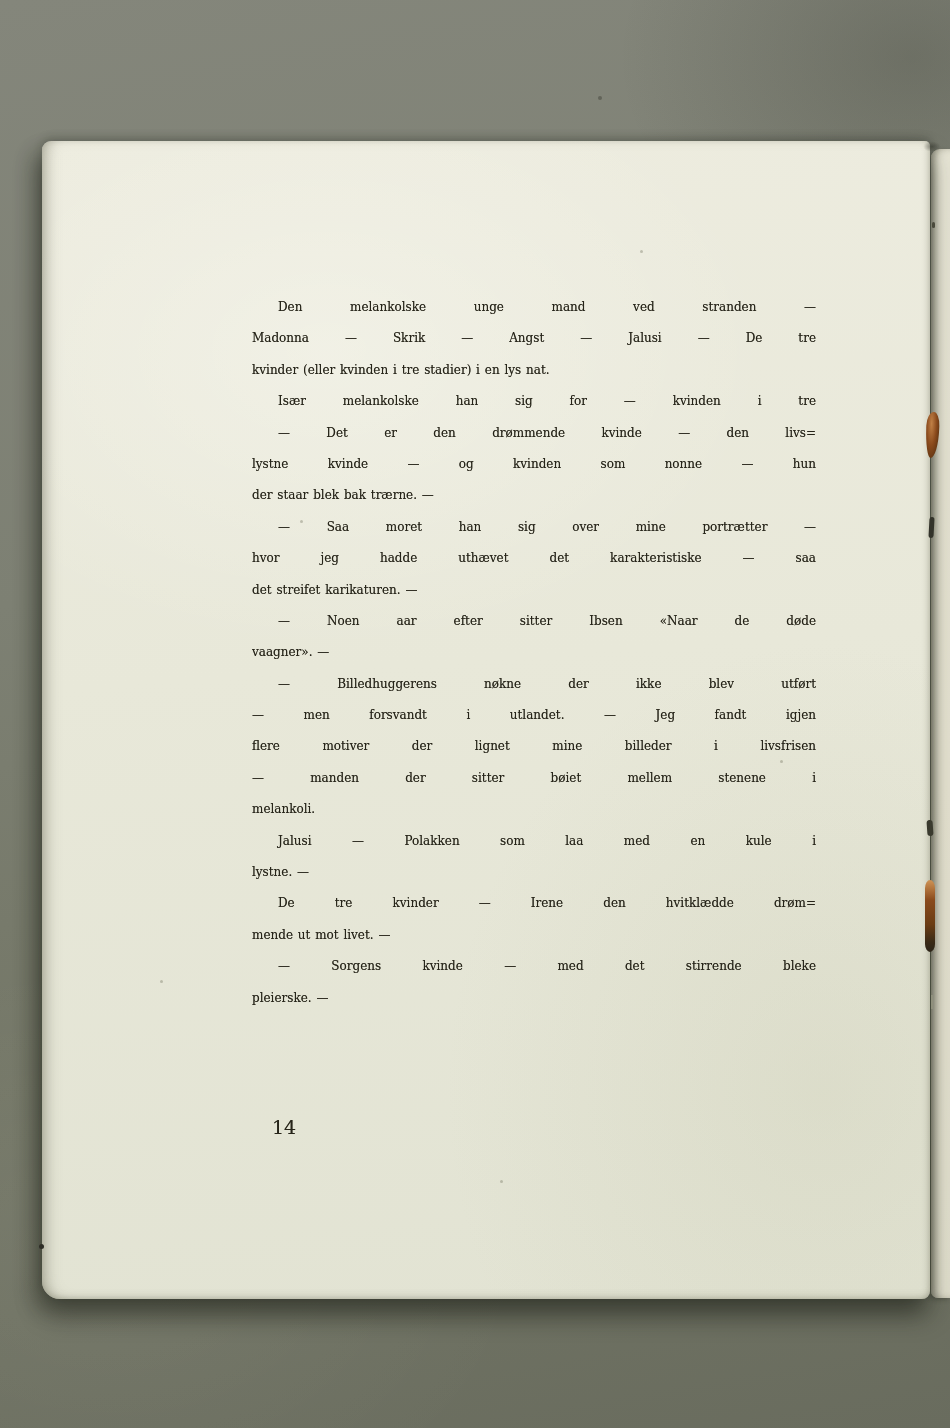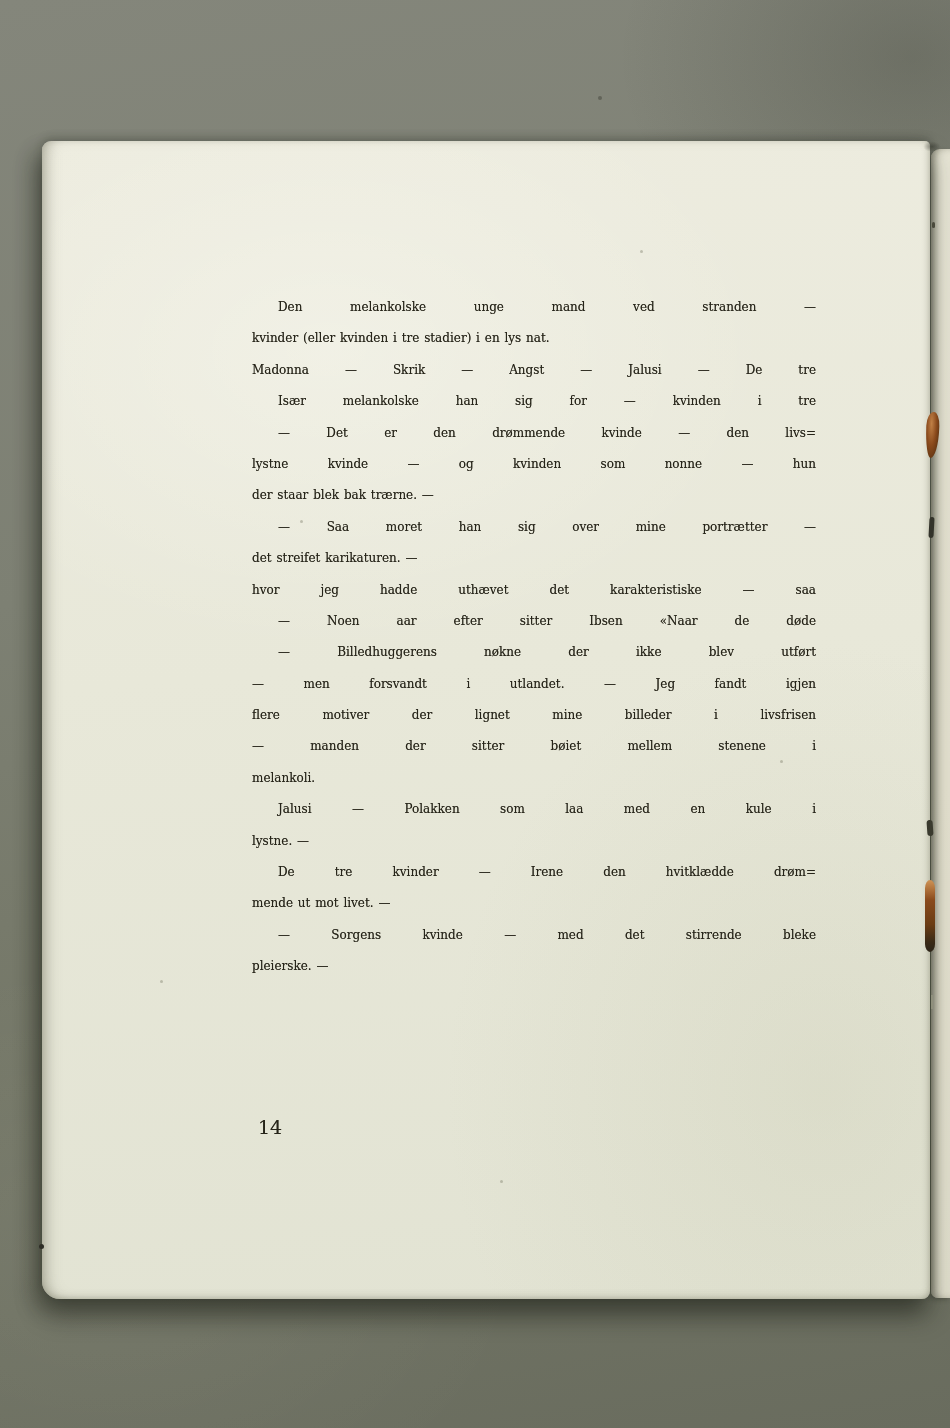--- a/index.html
+++ b/index.html
@@ -134,8 +134,8 @@
 <div class="page">
   <div class="text-block">
     <p class="ln ind">Den melankolske unge mand ved stranden —</p>
+    <p class="ln">Madonna — Skrik — Angst — Jalusi — De tre</p>
     <p class="ln last">kvinder (eller kvinden i tre stadier) i en lys nat.</p>
-    <p class="ln">Madonna — Skrik — Angst — Jalusi — De tre</p>
     <p class="ln ind">Især melankolske han sig for — kvinden i tre</p>
     <p class="ln ind">— Det er den drømmende kvinde — den livs=</p>
     <p class="ln">lystne kvinde — og kvinden som nonne — hun</p>

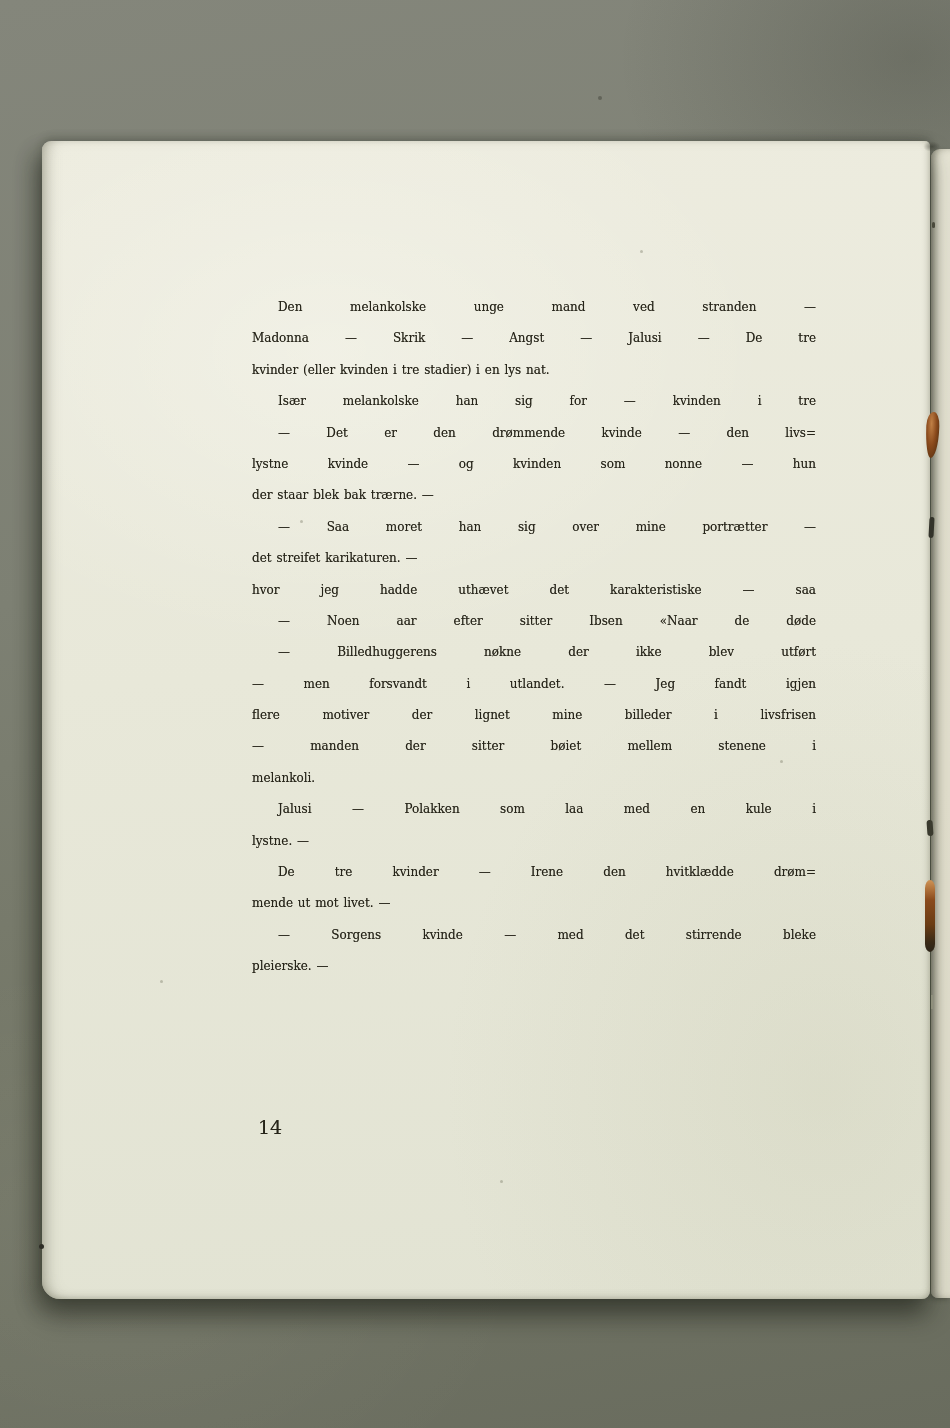--- a/index.html
+++ b/index.html
@@ -141,8 +141,8 @@
     <p class="ln">lystne kvinde — og kvinden som nonne — hun</p>
     <p class="ln last">der staar blek bak trærne. —</p>
     <p class="ln ind">— Saa moret han sig over mine portrætter —</p>
+    <p class="ln">hvor jeg hadde uthævet det karakteristiske — saa</p>
     <p class="ln last">det streifet karikaturen. —</p>
-    <p class="ln">hvor jeg hadde uthævet det karakteristiske — saa</p>
     <p class="ln ind">— Noen aar efter sitter Ibsen «Naar de døde</p>
     <p class="ln ind">— Billedhuggerens nøkne der ikke blev utført</p>
     <p class="ln">— men forsvandt i utlandet. — Jeg fandt igjen</p>

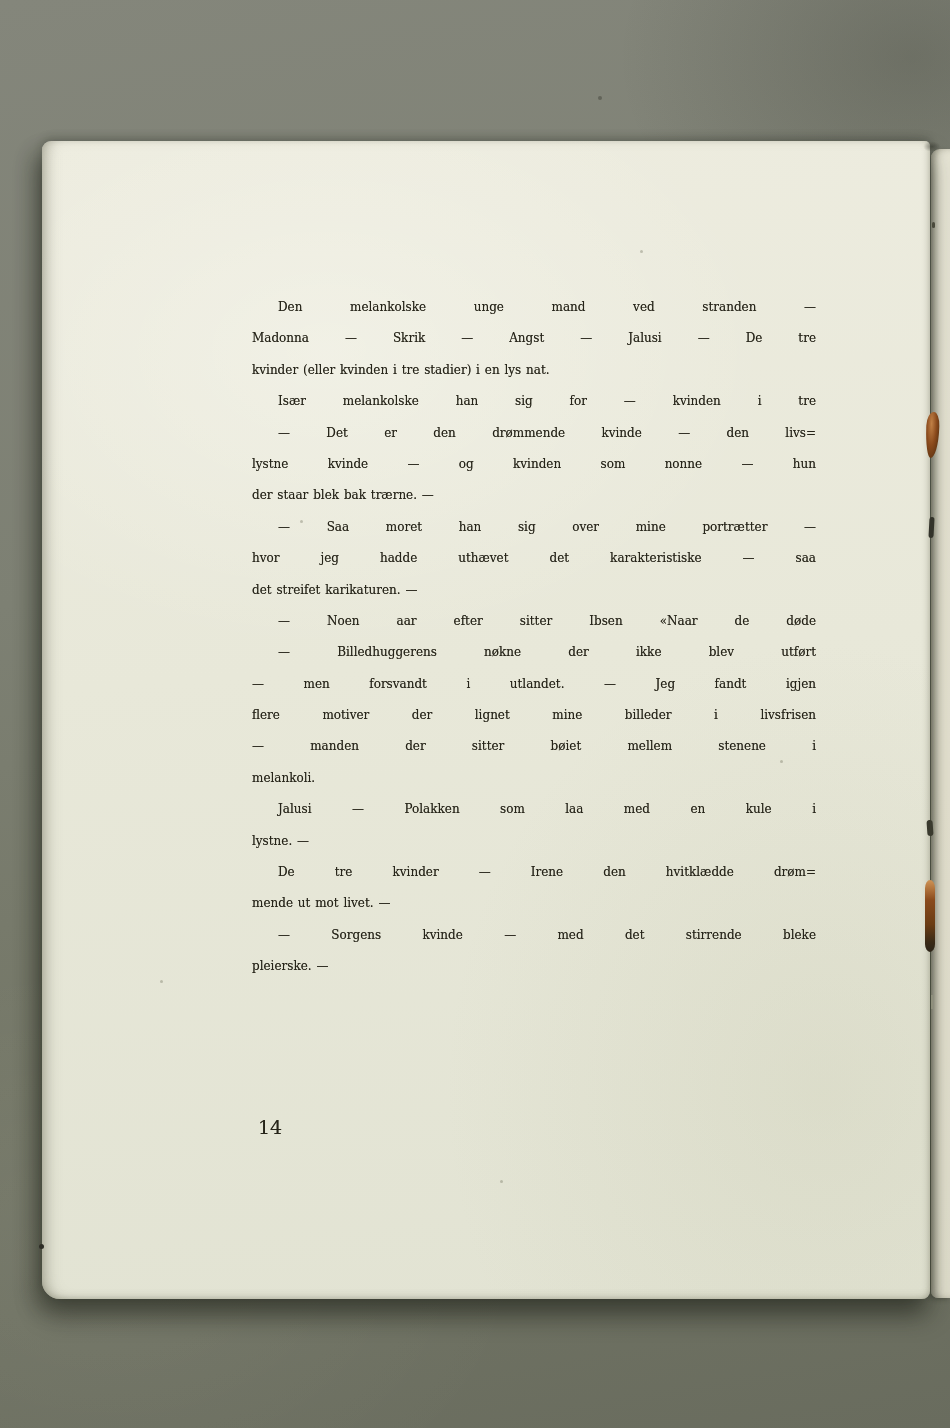--- a/index.html
+++ b/index.html
@@ -144,6 +144,7 @@
     <p class="ln">hvor jeg hadde uthævet det karakteristiske — saa</p>
     <p class="ln last">det streifet karikaturen. —</p>
     <p class="ln ind">— Noen aar efter sitter Ibsen «Naar de døde</p>
+    <p class="ln last">vaagner». —</p>
     <p class="ln ind">— Billedhuggerens nøkne der ikke blev utført</p>
     <p class="ln">— men forsvandt i utlandet. — Jeg fandt igjen</p>
     <p class="ln">flere motiver der lignet mine billeder i livsfrisen</p>

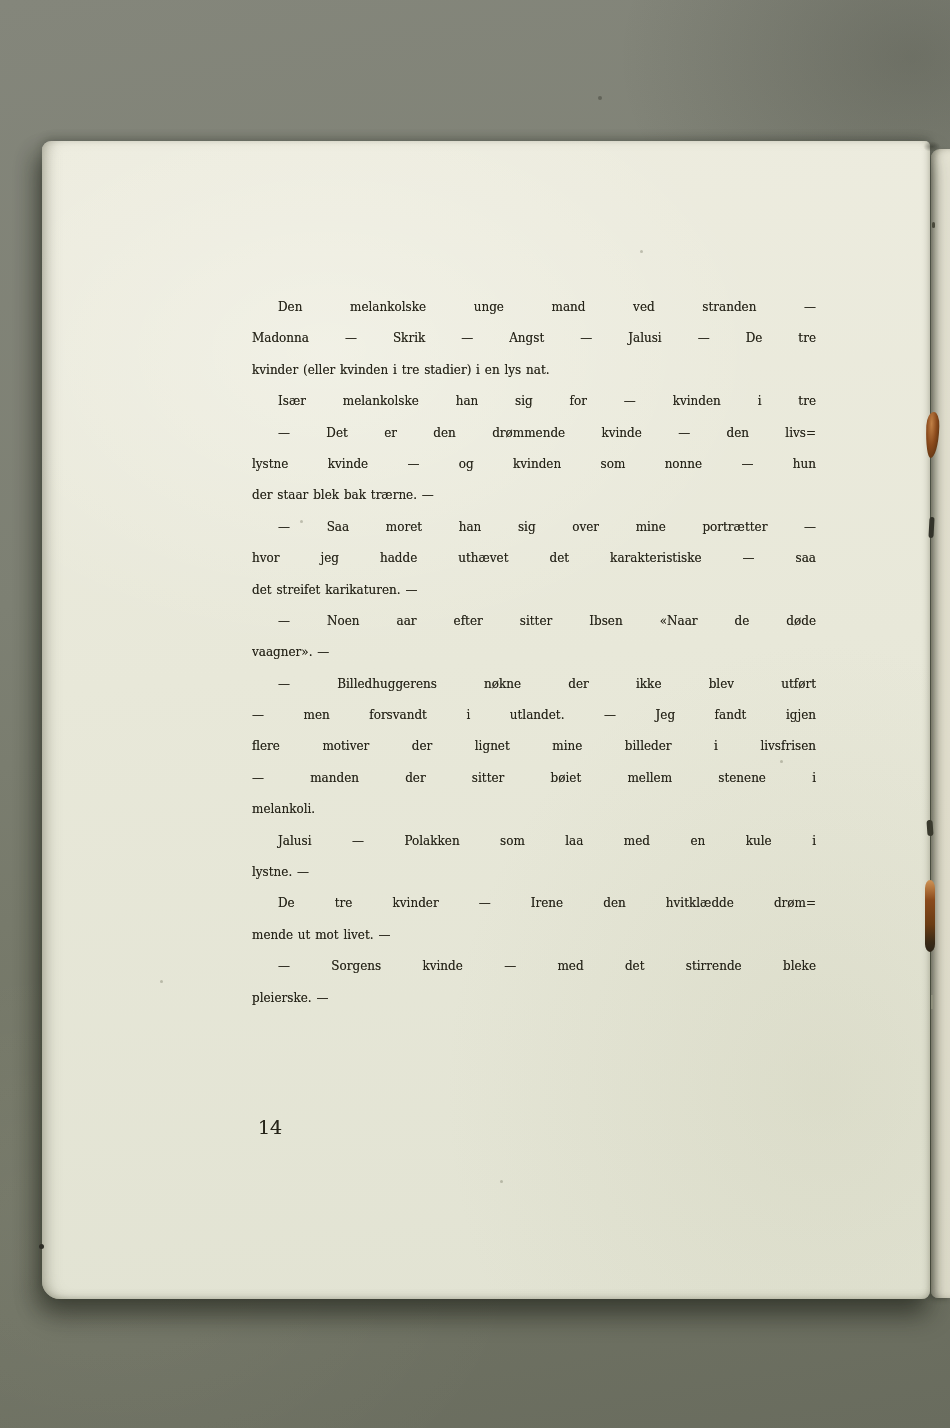--- a/index.html
+++ b/index.html
@@ -79,7 +79,7 @@
 
   .page-num {
     position: absolute;
-    left: 216px; top: 975px;
+    left: 230px; top: 975px;
     color: #262419;
     font-size: 19px;
     text-shadow: 0 0 0.5px rgba(38,36,25,0.55);

